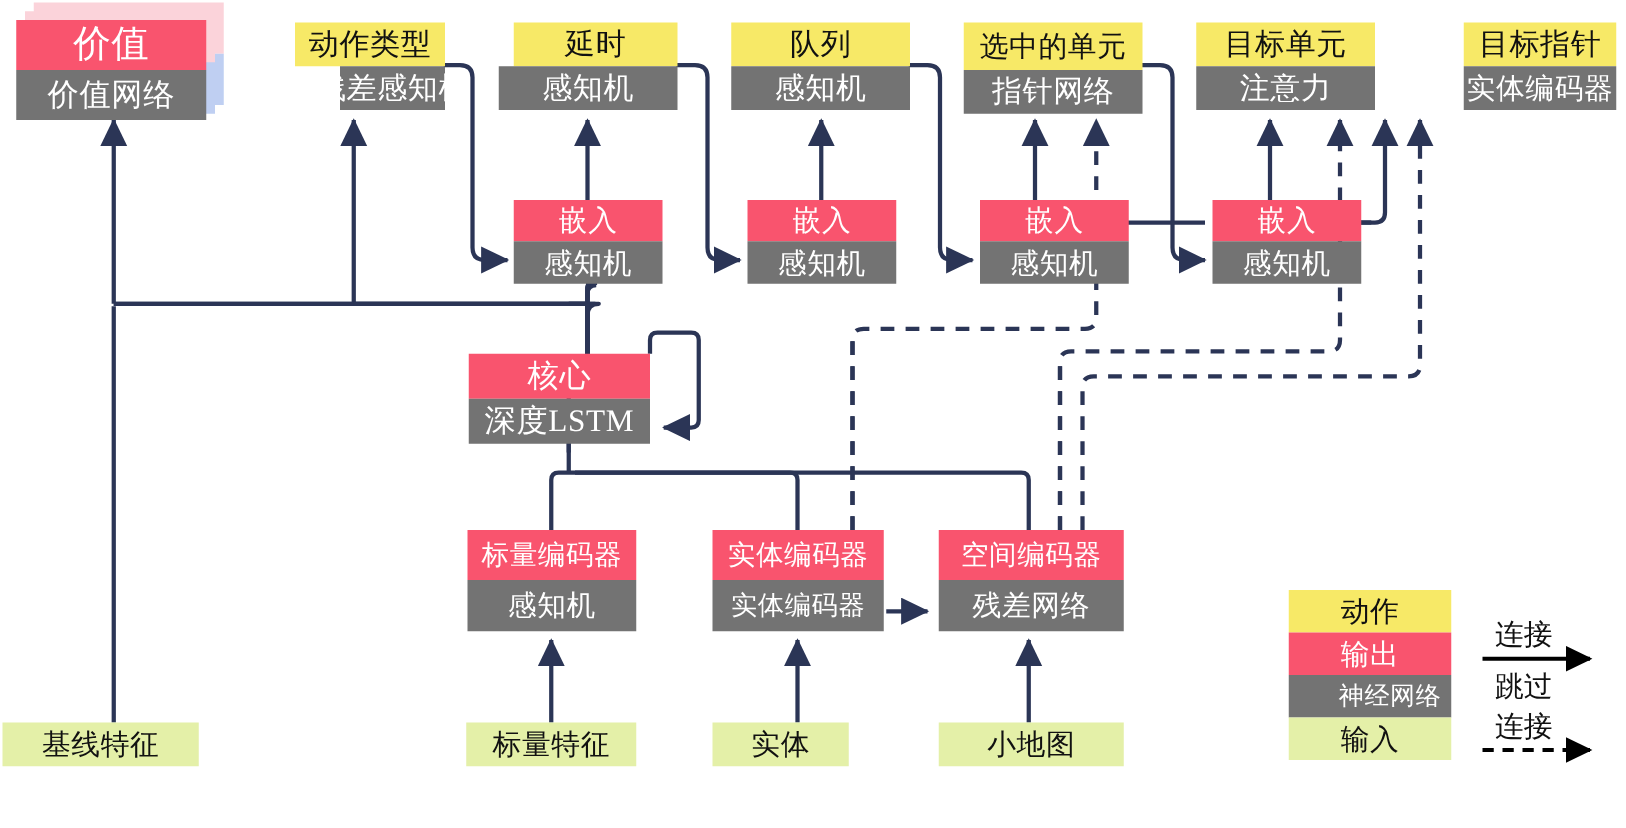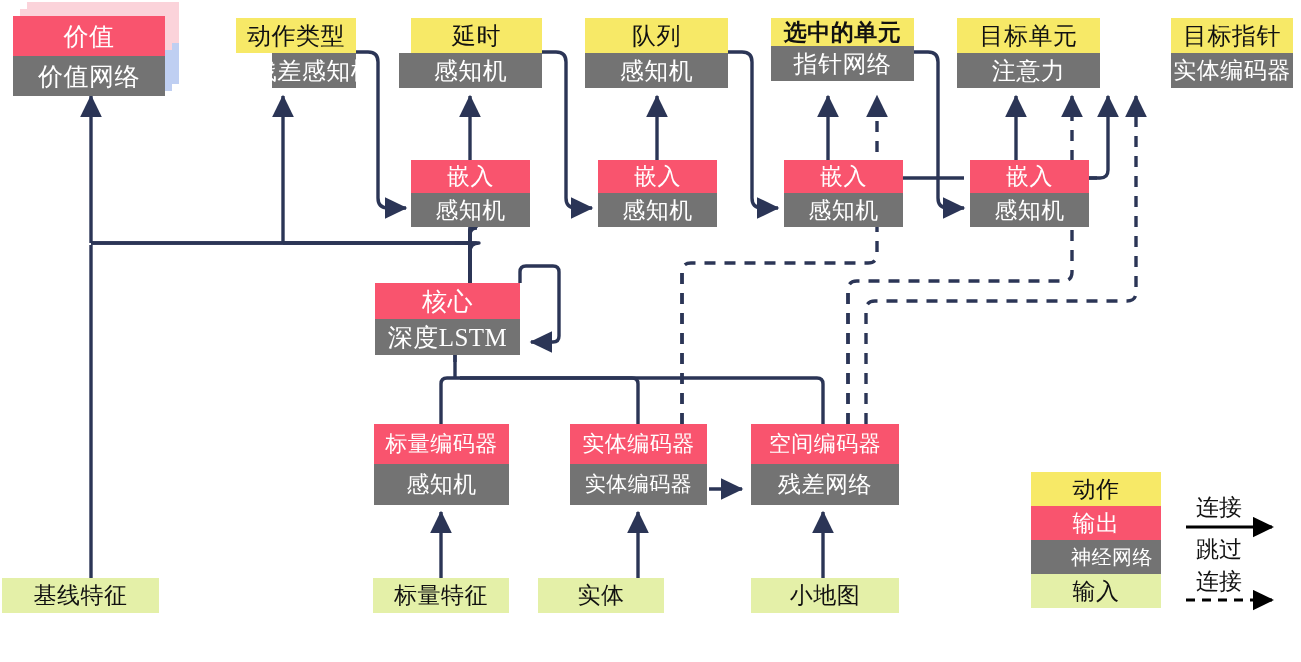--- a/index.html
+++ b/index.html
@@ -144,7 +144,7 @@
       <div class="g-net" style="height:41px;"></div>
   </div>
   <div class="node" style="left:13px;top:16px;width:152px;height:80px;">
-    <div class="band output" style="height:40px;font-size:25px;">价值</div>
+    <div class="band output" style="height:40px;font-size:30px;">价值</div>
     <div class="band net" style="height:40px;font-size:25px;">价值网络</div>
   </div>
 

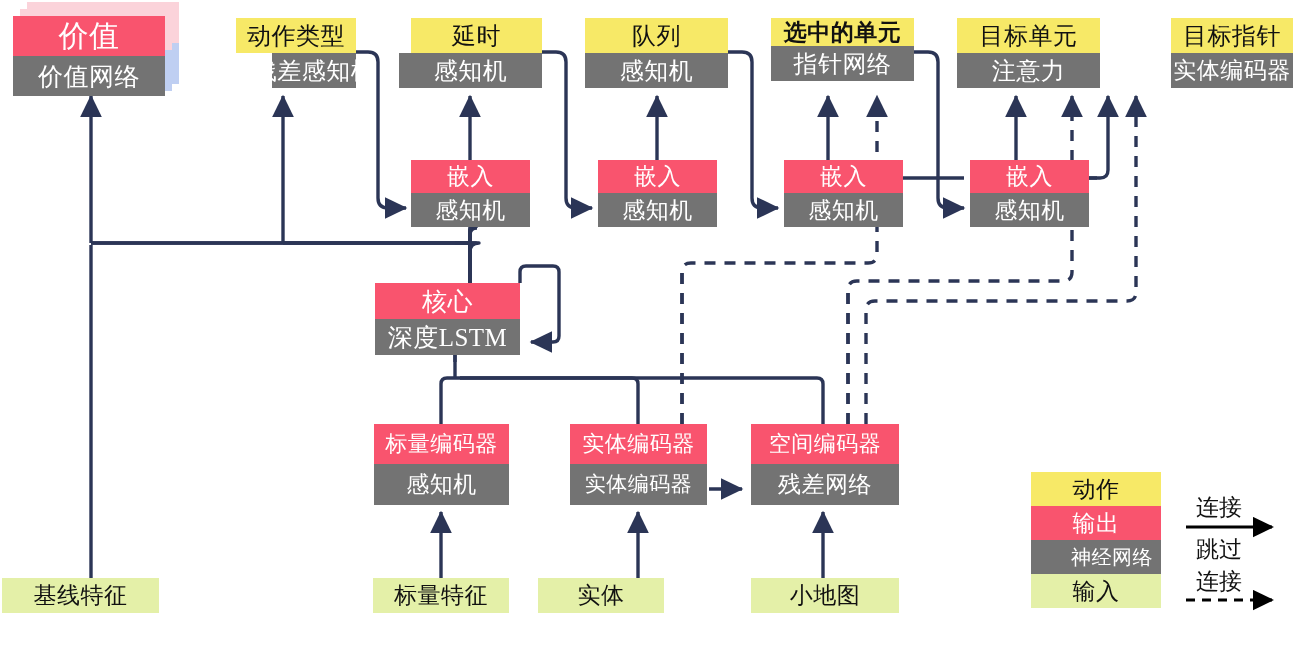--- a/index.html
+++ b/index.html
@@ -164,7 +164,7 @@
   </div>
 
   <div class="node" style="left:771px;top:18px;width:143px;height:70px;">
-    <div class="band action" style="height:28px;font-size:23px;font-weight:bold;">选中的单元</div>
+    <div class="band action" style="height:38px;font-size:23px;">选中的单元</div>
     <div class="band net" style="height:35px;font-size:24px;">指针网络</div>
   </div>
 

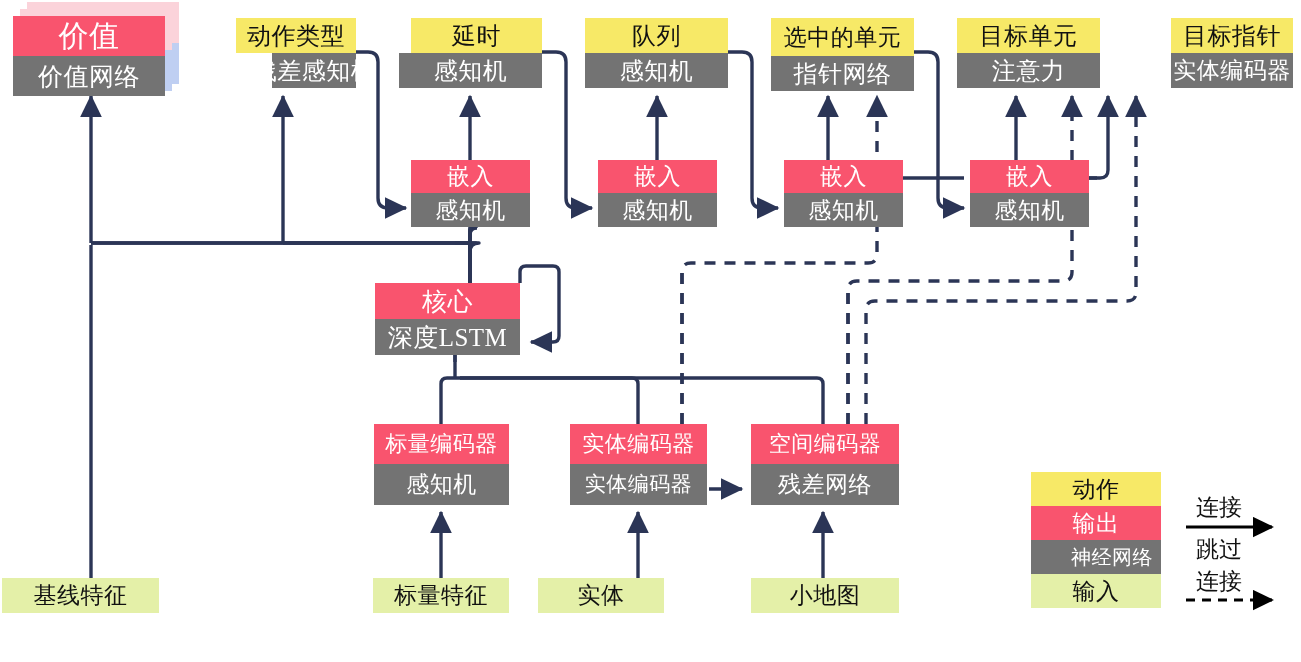--- a/index.html
+++ b/index.html
@@ -224,7 +224,7 @@
   <div class="node" style="left:373px;top:578px;width:136px;height:35px;">
     <div class="band input" style="height:35px;font-size:23px;">标量特征</div>
   </div>
-  <div class="node" style="left:538px;top:578px;width:126px;height:35px;border-radius:13px;">
+  <div class="node" style="left:570px;top:578px;width:109px;height:35px;border-radius:13px;">
     <div class="band input" style="height:35px;font-size:23px;">实体</div>
   </div>
   <div class="node" style="left:751px;top:578px;width:148px;height:35px;">

